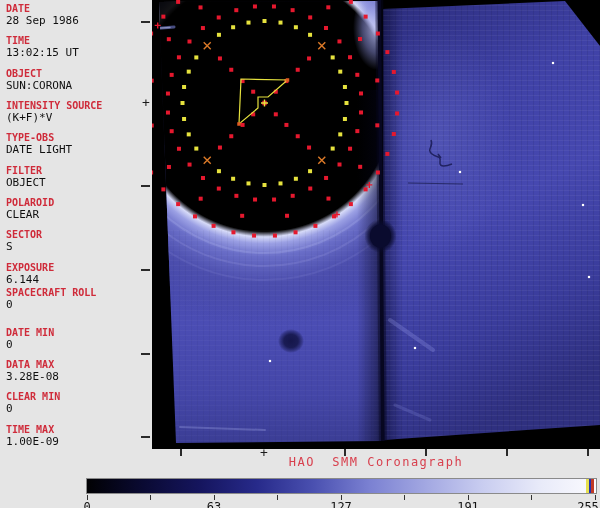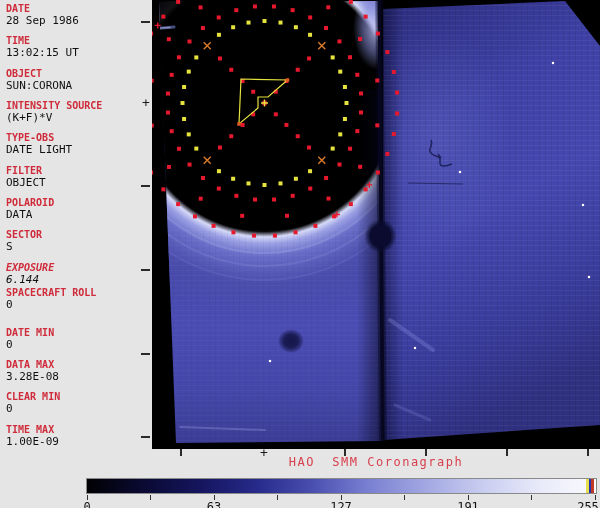--- a/index.html
+++ b/index.html
@@ -58,7 +58,7 @@
       </div>
       <div class="field" style="top: 198.1px;">
         <div class="flabel">POLAROID</div>
-        <div class="fvalue">DATA</div>
+        <div class="fvalue">CLEAR</div>
       </div>
       <div class="field" style="top: 230.45px;">
         <div class="flabel">SECTOR</div>

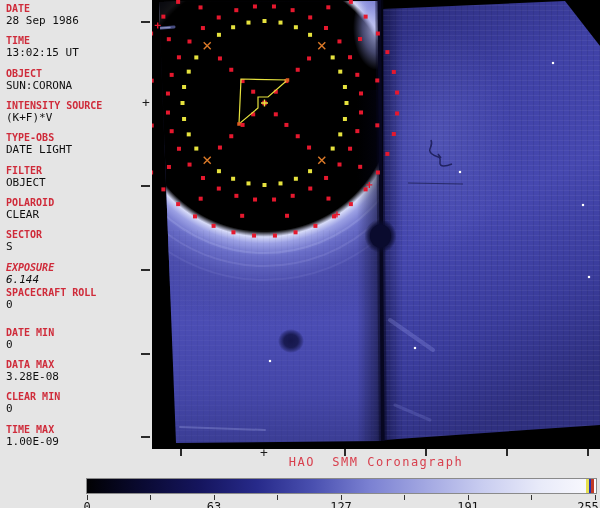--- a/index.html
+++ b/index.html
@@ -64,7 +64,7 @@
         <div class="flabel">SECTOR</div>
         <div class="fvalue">S</div>
       </div>
-      <div class="field" style="top: 262.8px; font-style: italic;">
+      <div class="field" style="top: 262.8px;">
         <div class="flabel">EXPOSURE</div>
         <div class="fvalue">6.144</div>
       </div>

